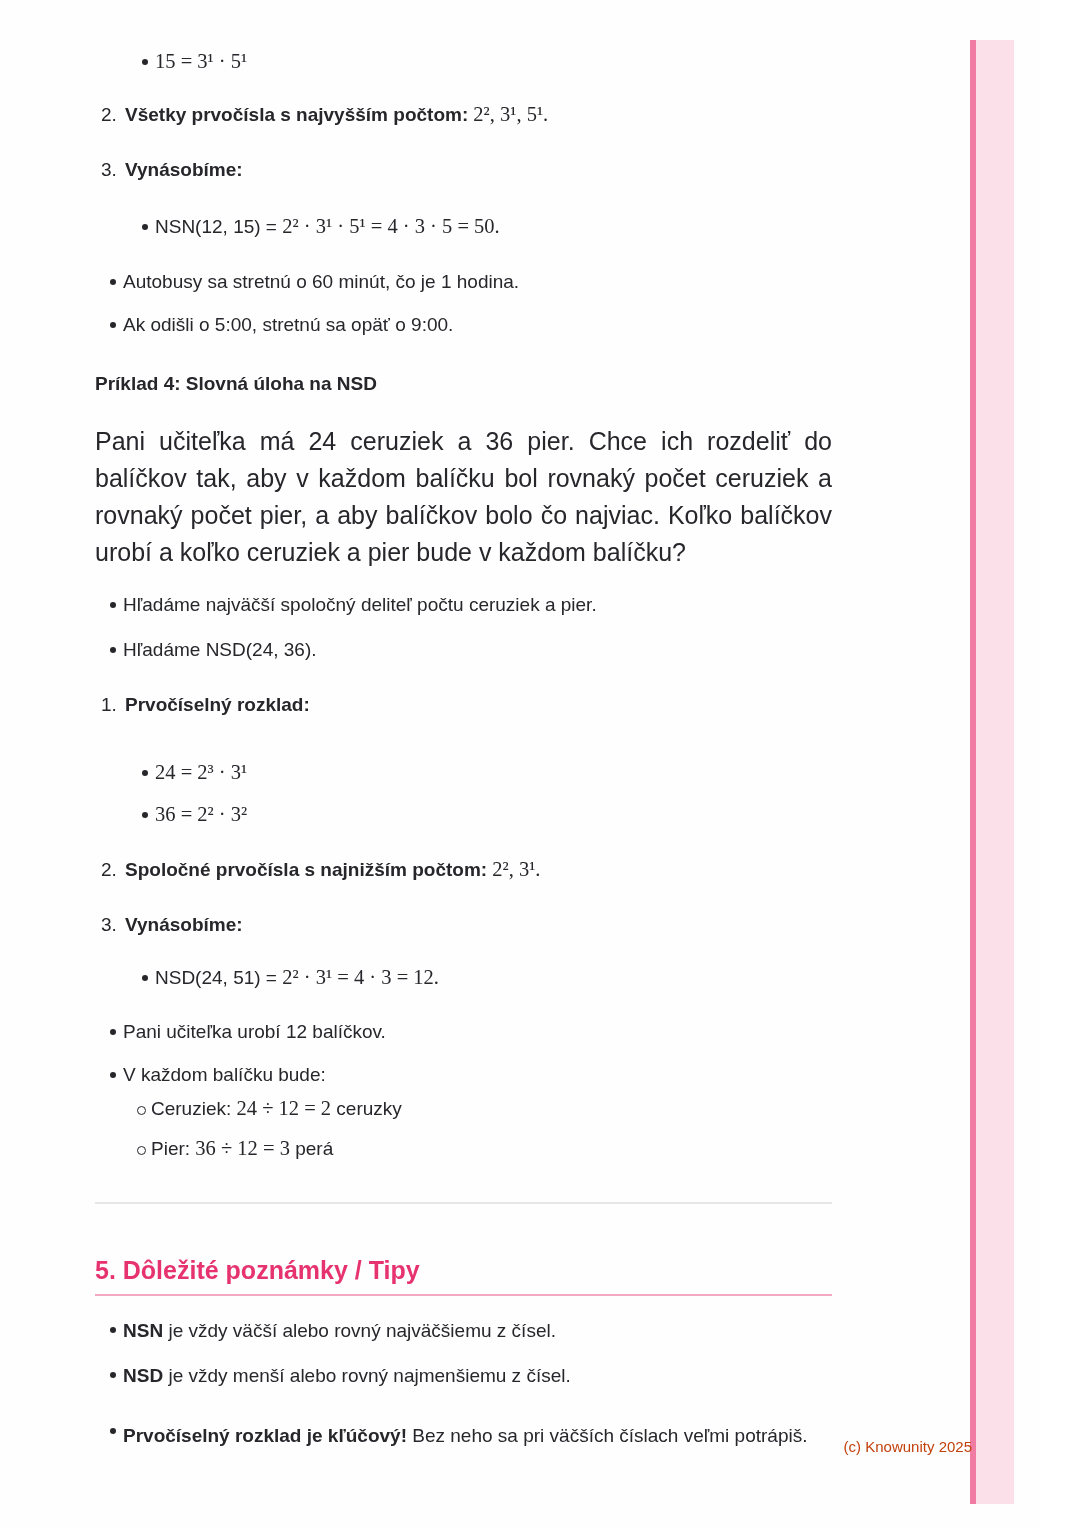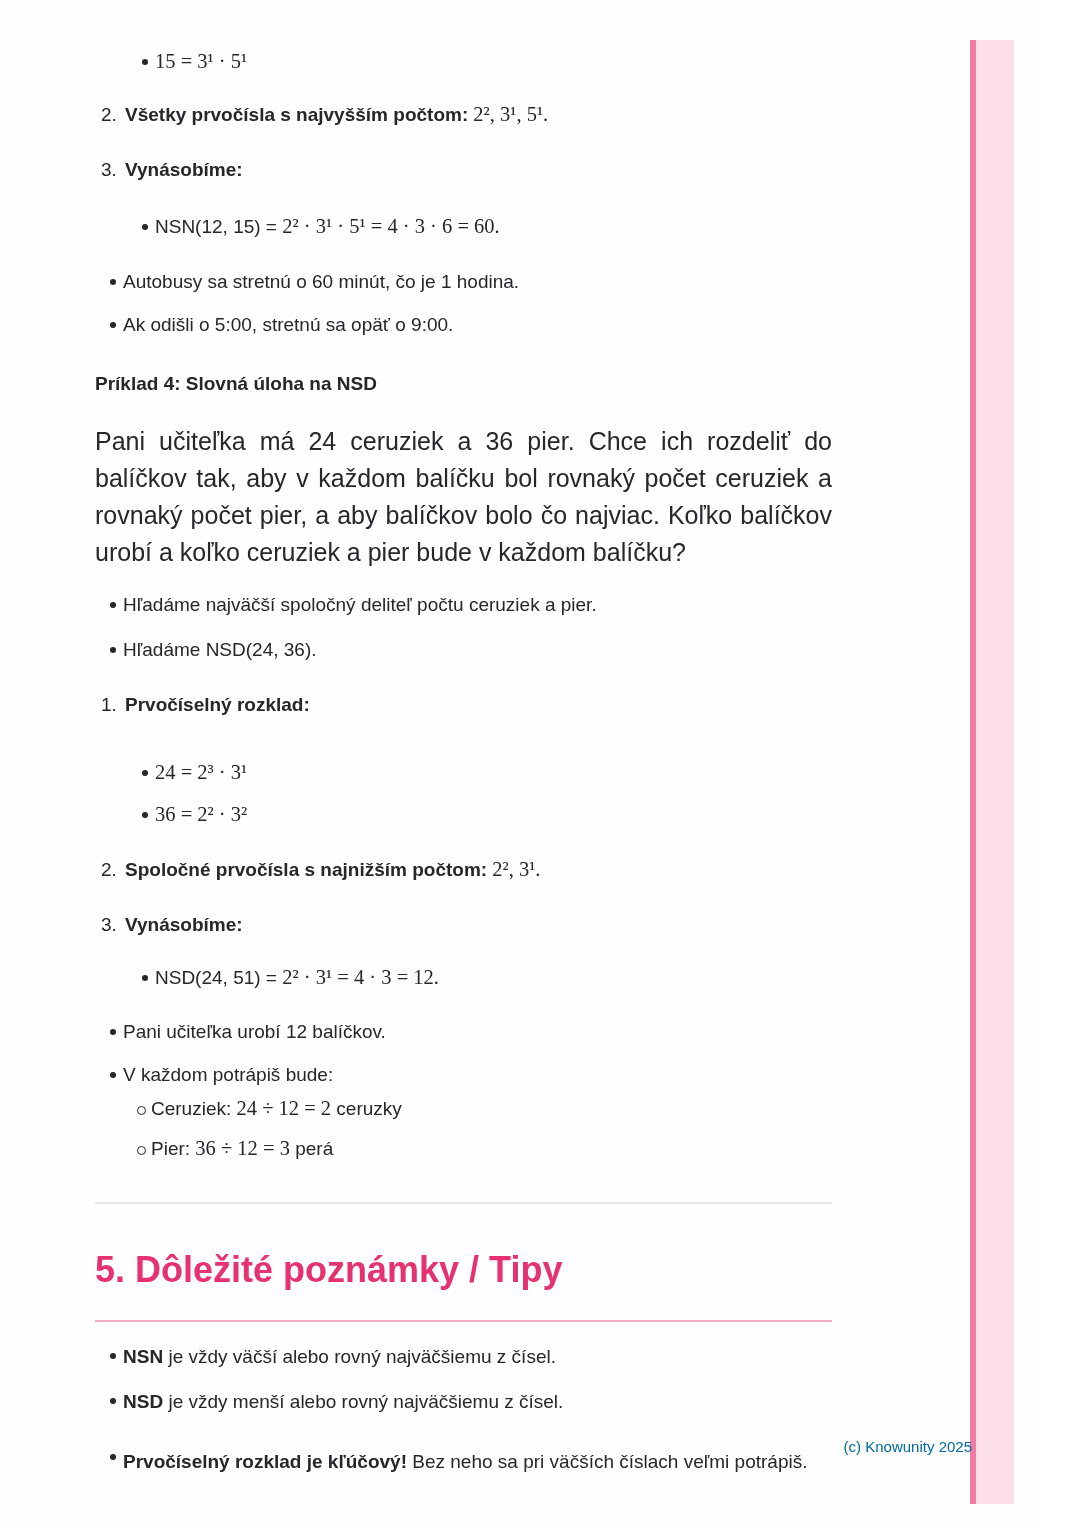--- a/index.html
+++ b/index.html
@@ -107,7 +107,7 @@
       <span class="mk">
           <span class="dot"></span>
         </span>
-      <span><span>NSN(12, 15) = </span><span class="math">2² · 3¹ · 5¹ = 4 · 3 · 6 = 60.</span></span>
+      <span><span>NSN(12, 15) = </span><span class="math">2² · 3¹ · 5¹ = 4 · 3 · 5 = 50.</span></span>
     </div>
 
     <div class="li l1" style="margin-top:28px">

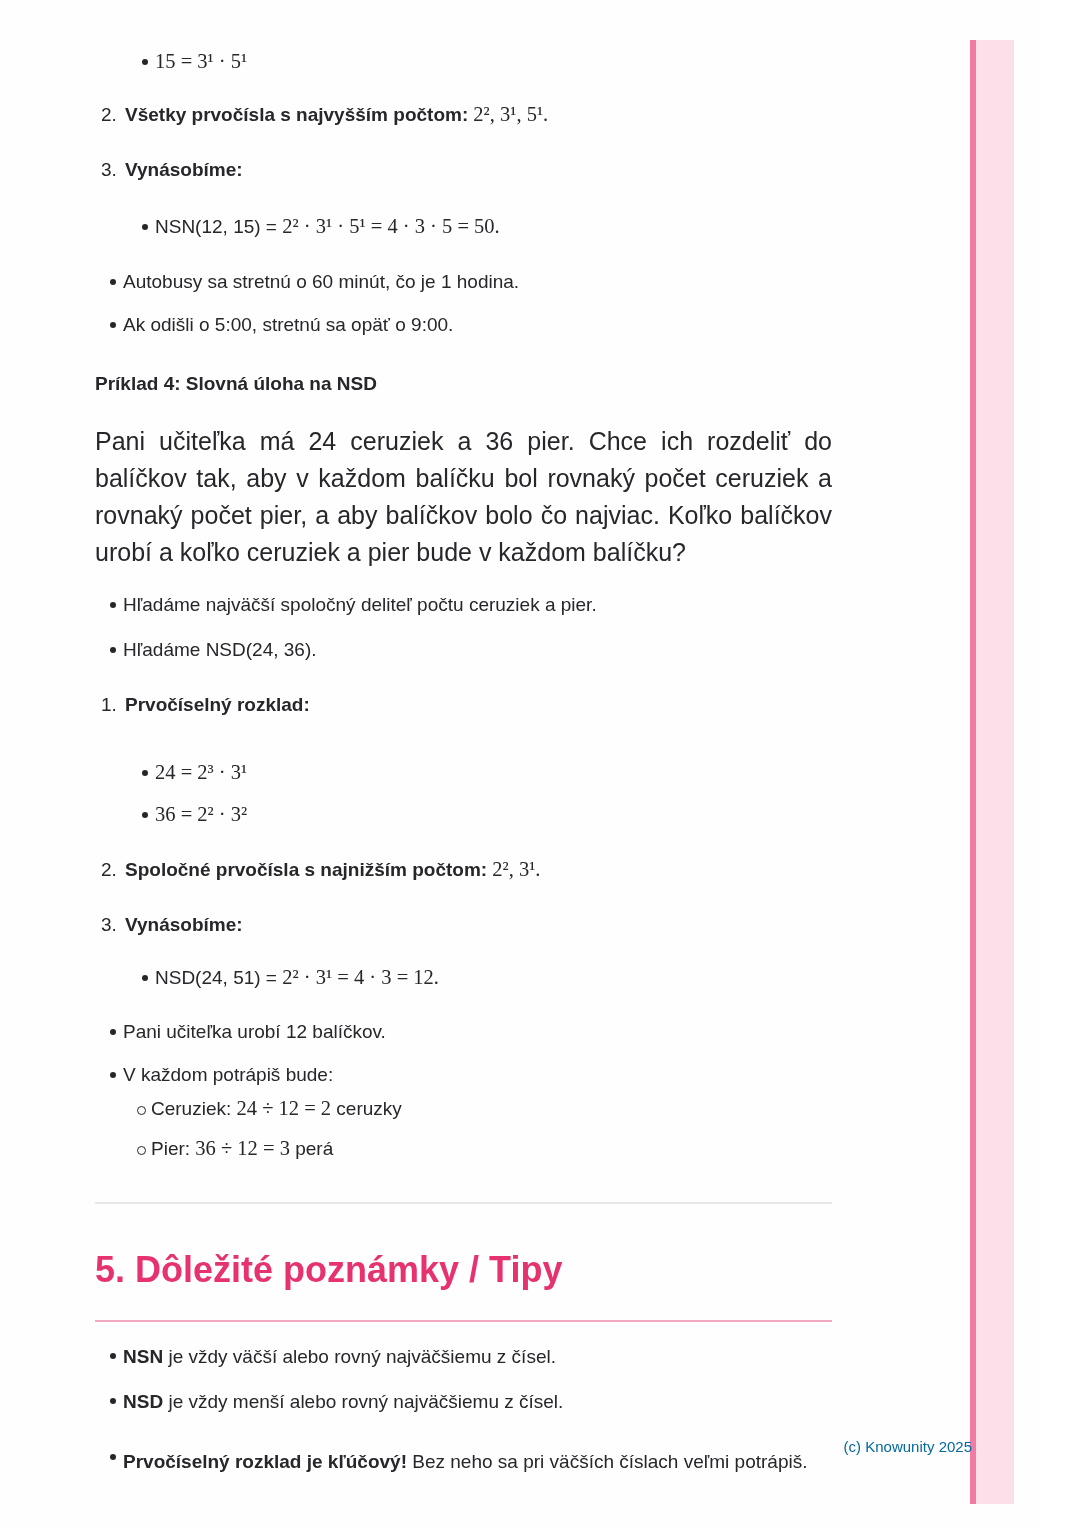--- a/index.html
+++ b/index.html
@@ -189,7 +189,7 @@
       <span class="mk">
           <span class="dot"></span>
         </span>
-      <span>V každom potrápiš bude:</span>
+      <span>V každom balíčku bude:</span>
     </div>
 
     <div class="li l3" style="margin-top:7px">

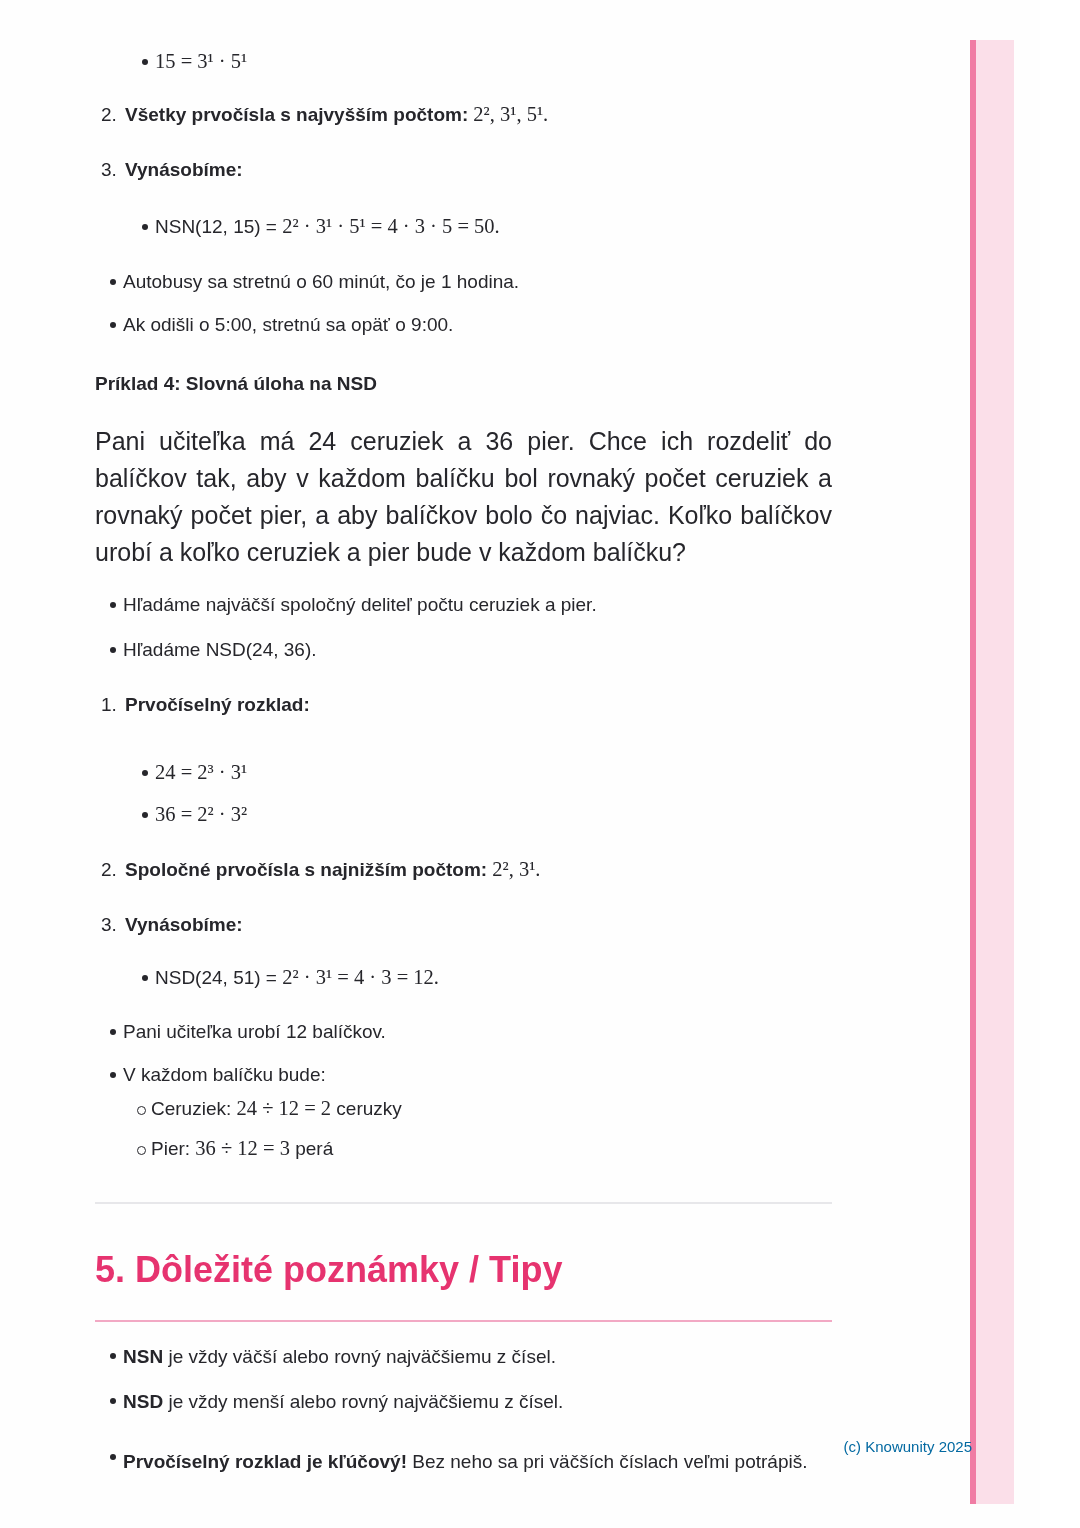--- a/index.html
+++ b/index.html
@@ -46,12 +46,12 @@
     margin:40px 0 0 0;
   }
   .section-heading{
-    font-size:36px;
+    font-size:25px;
     line-height:40px;
     font-weight:700;
     color:#e6336f;
     border-bottom:2px solid #f2a9c4;
-    padding-bottom:30px;
+    padding-bottom:4px;
     margin-top:46px;
   }
   .stripe-dark{

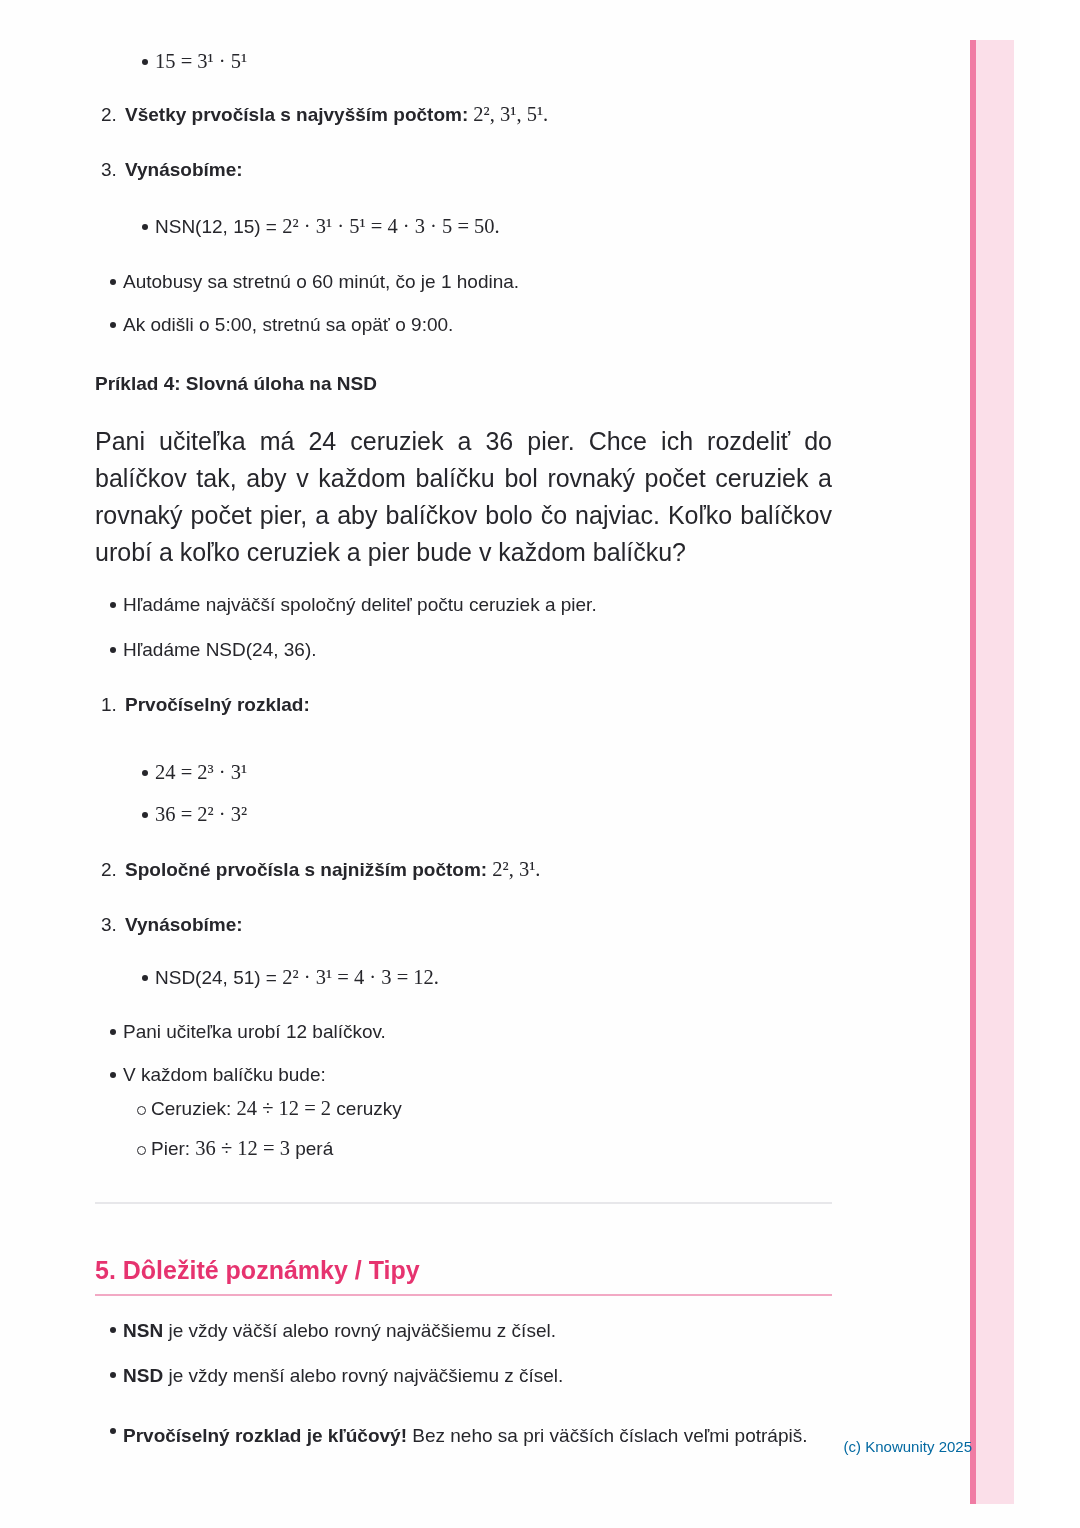--- a/index.html
+++ b/index.html
@@ -221,7 +221,7 @@
       <span class="mk">
           <span class="dot"></span>
         </span>
-      <span><b>NSD</b><span> je vždy menší alebo rovný najväčšiemu z čísel.</span></span>
+      <span><b>NSD</b><span> je vždy menší alebo rovný najmenšiemu z čísel.</span></span>
     </div>
 
     <div class="li l1" style="margin-top:26px;line-height:37px">

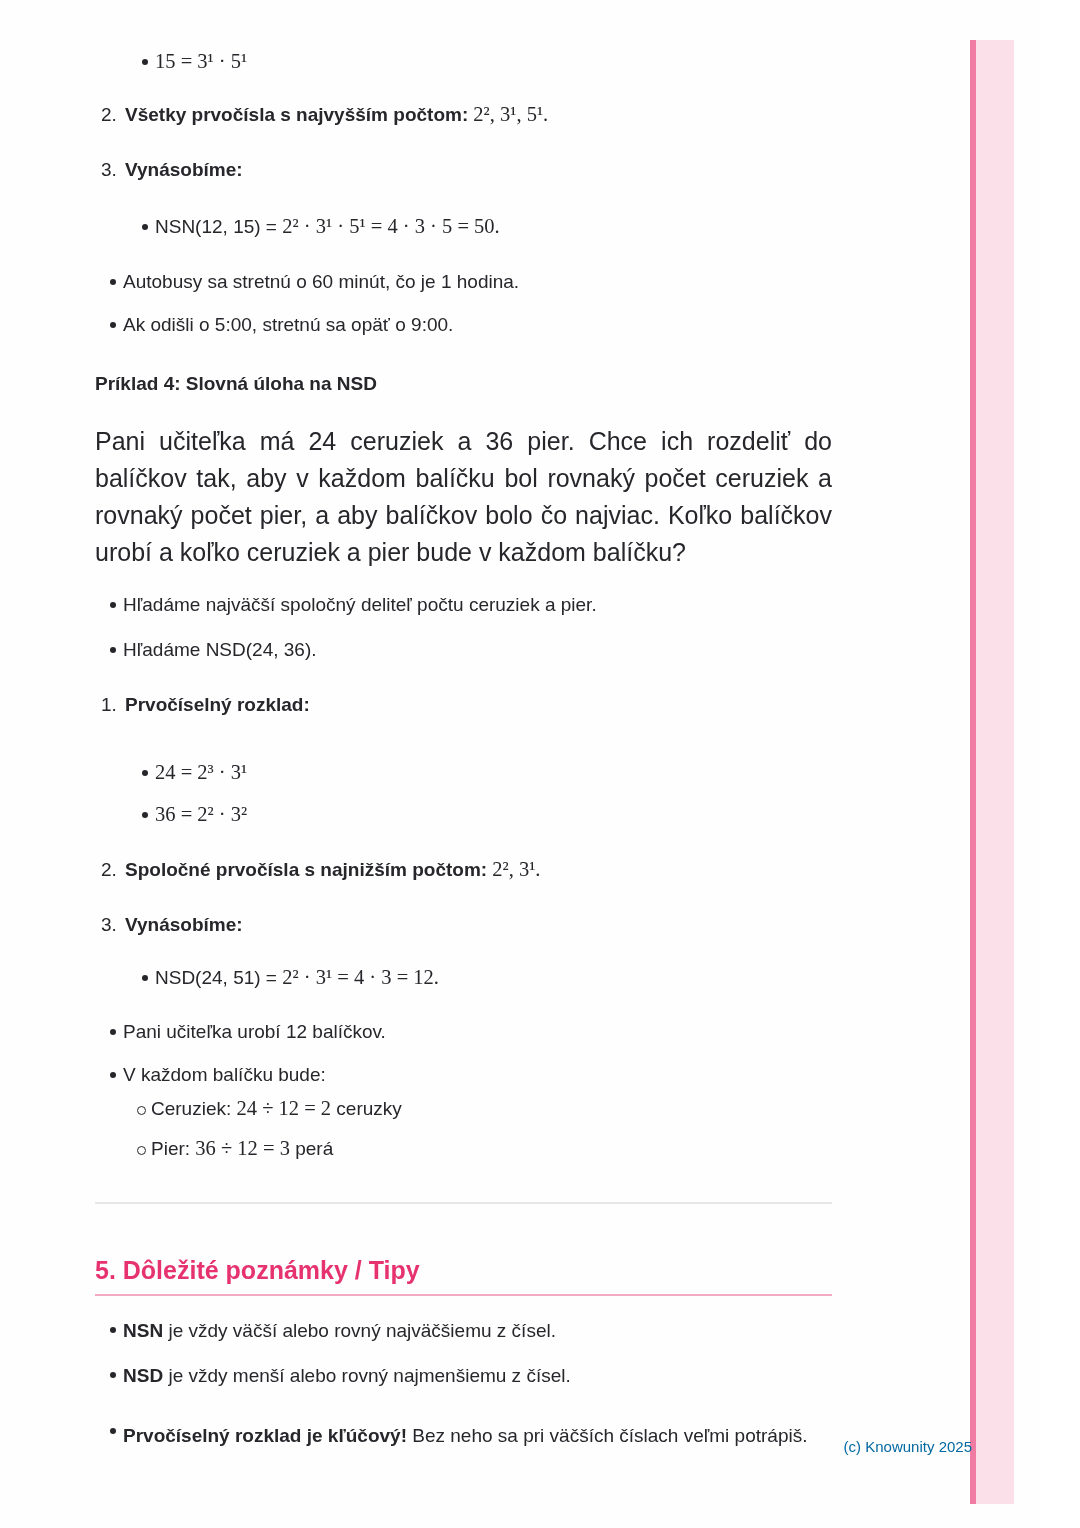--- a/index.html
+++ b/index.html
@@ -72,7 +72,7 @@
     right:68px;
     font-size:15px;
     line-height:18px;
-    color:#0369a1;
+    color:#c2410c;
     z-index:5;
   }
 </style>

